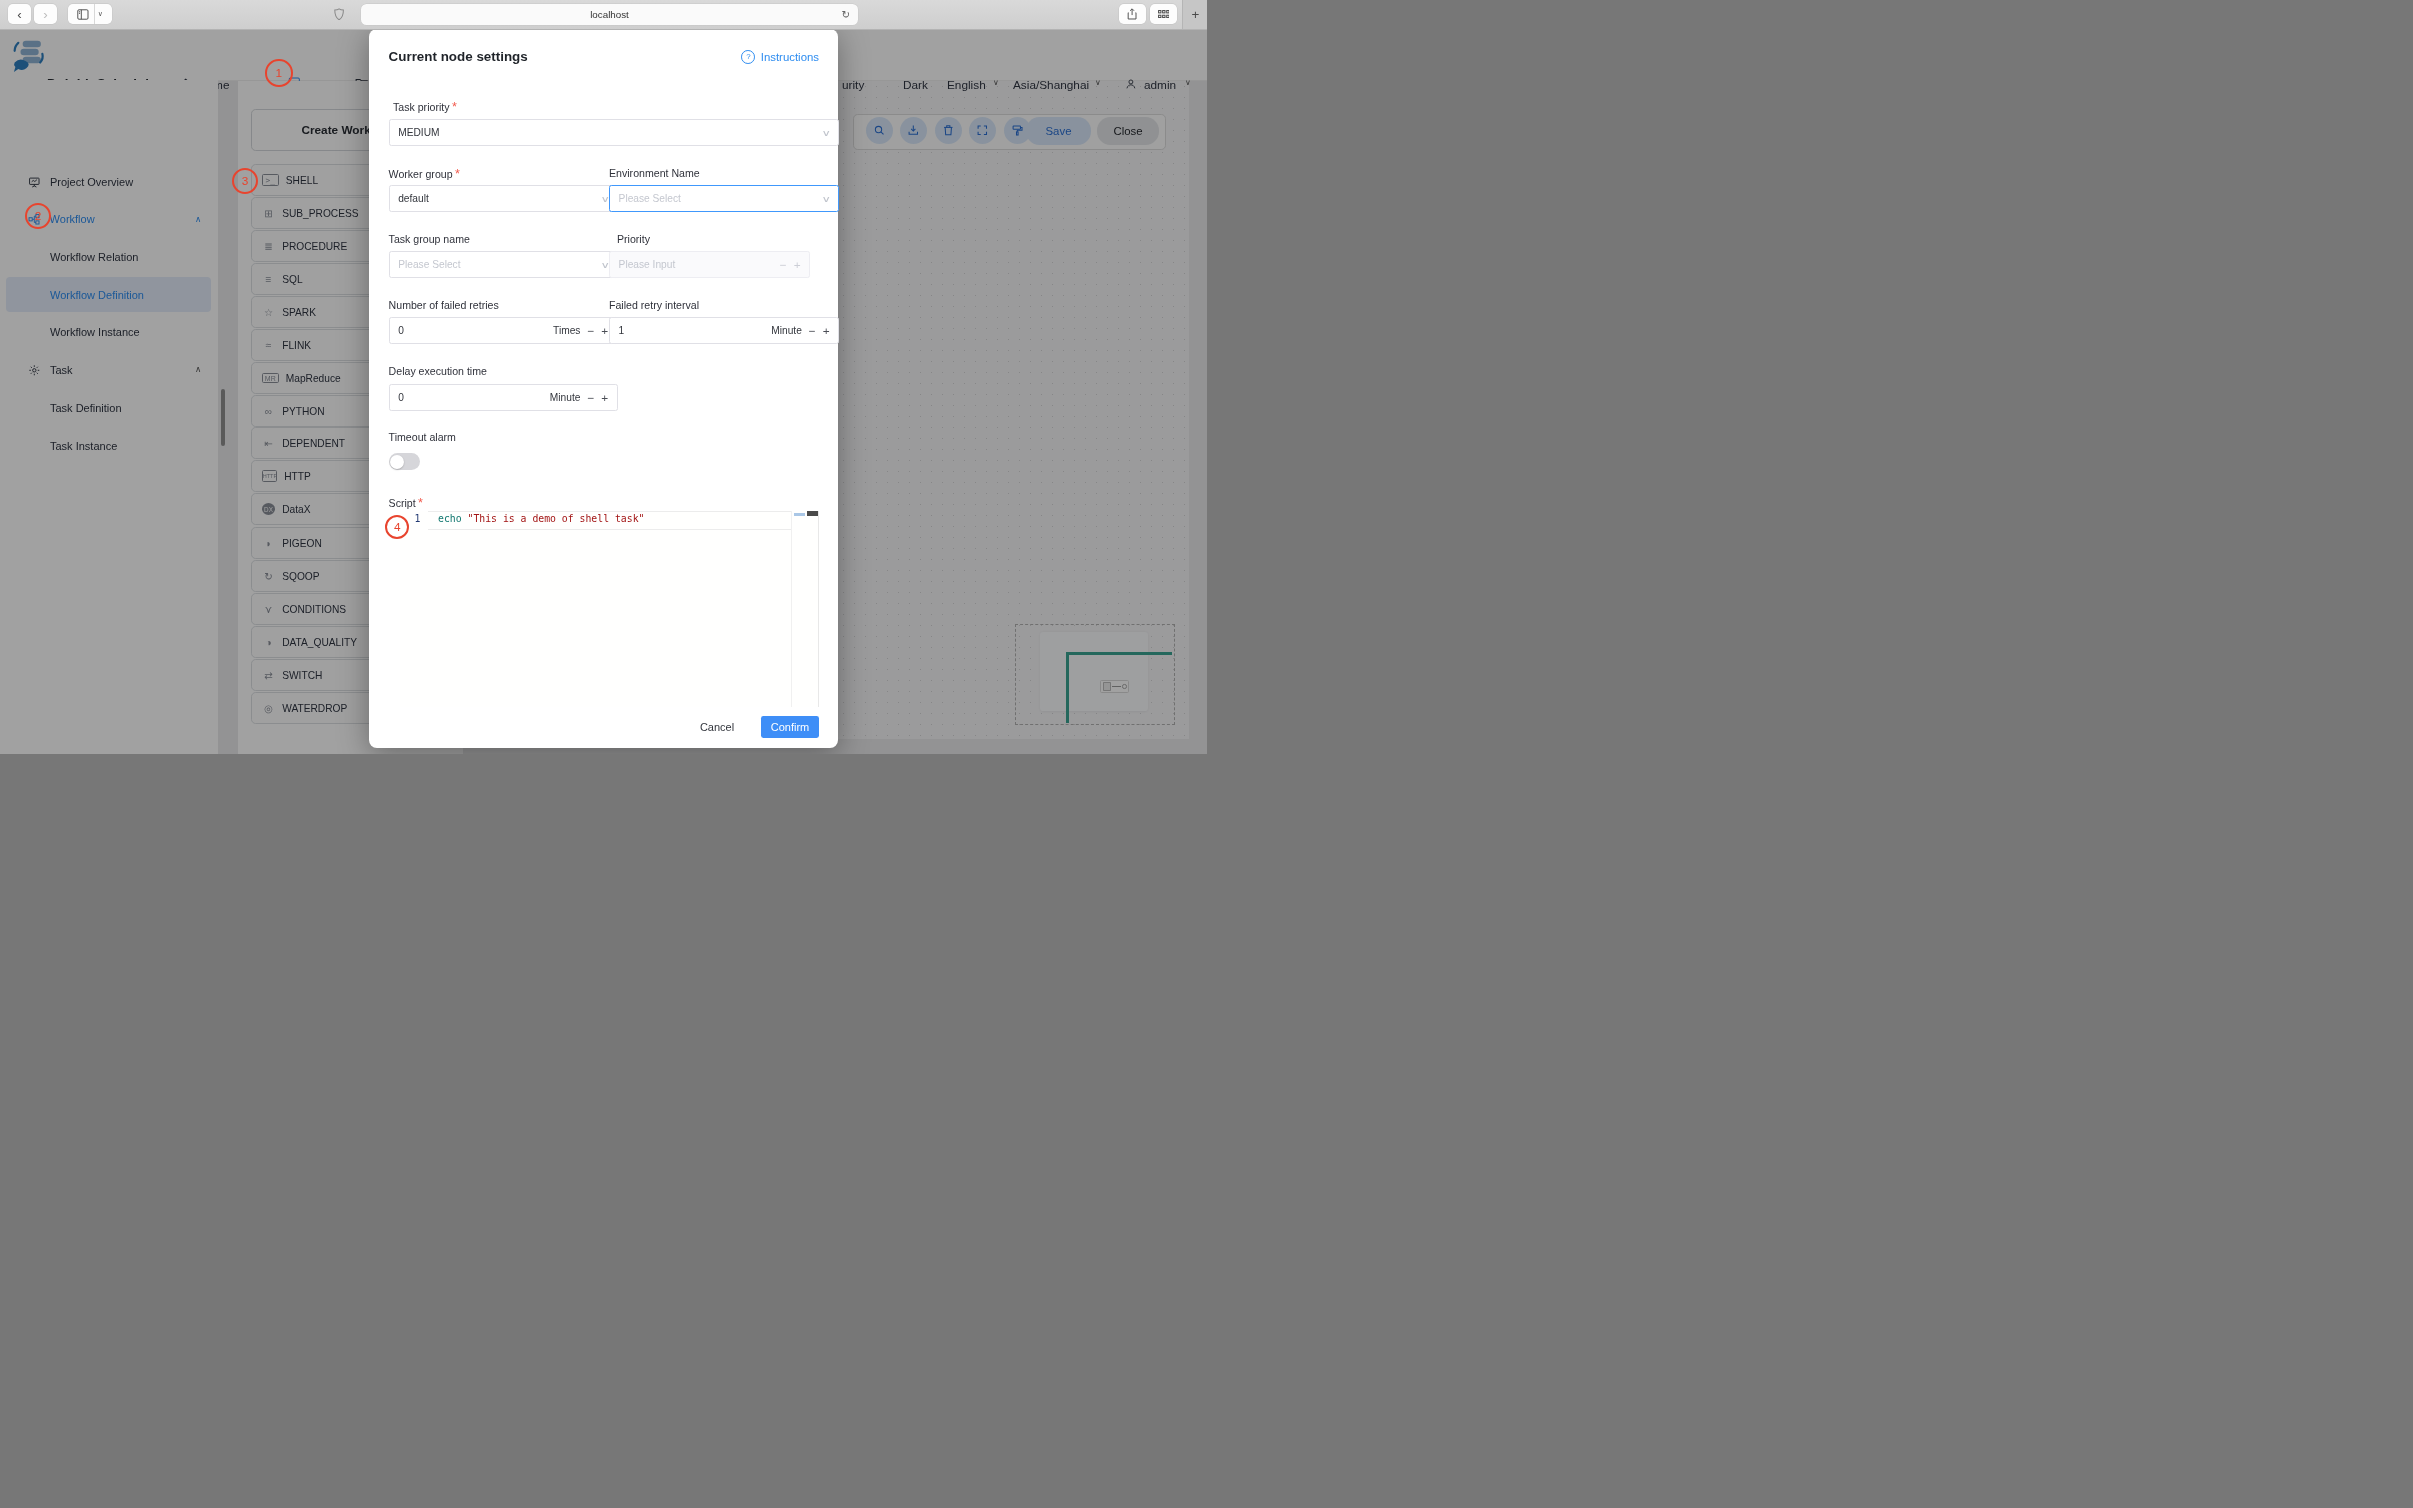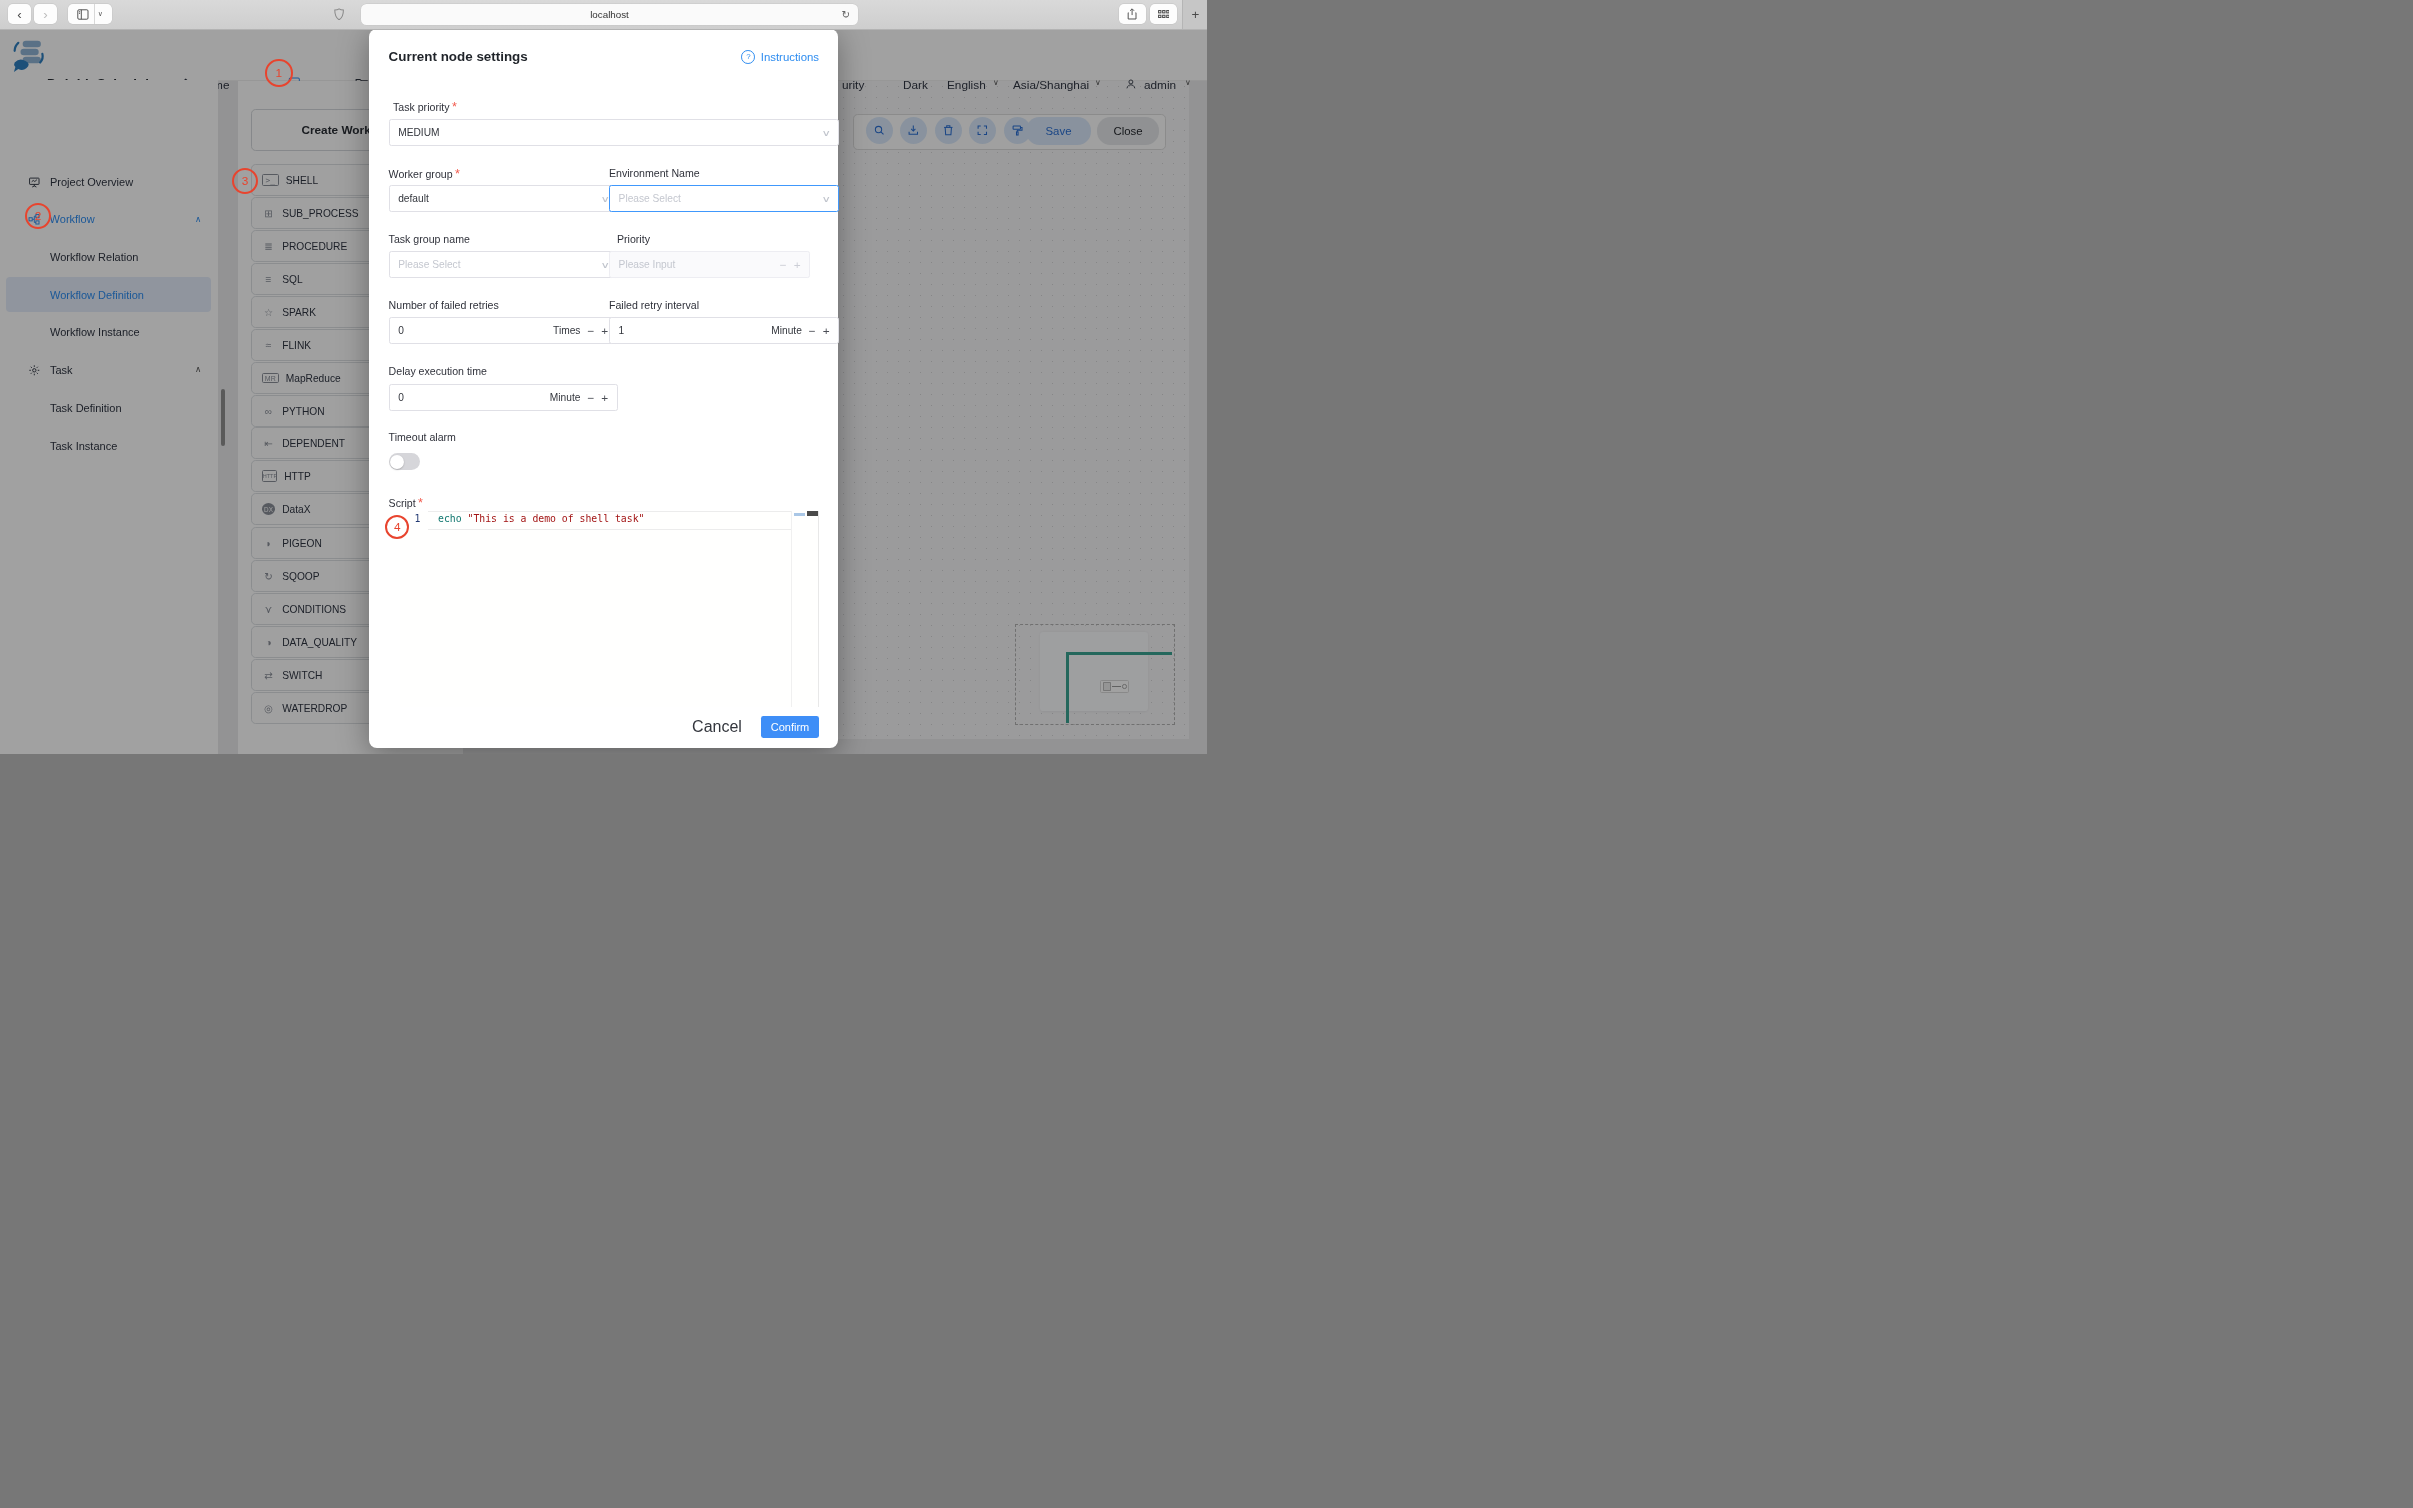--- a/index.html
+++ b/index.html
@@ -418,7 +418,7 @@
       <div class="a" style="left:418px;top:0;width:0.8px;height:196px;background:#e8e8e8;"></div>
     </div>
 
-    <div class="a fl" style="left:322px;top:687px;width:52px;height:22px;justify-content:center;font-size:16px;color:#33363d;">
+    <div class="a fl" style="left:322px;top:687px;width:52px;height:22px;justify-content:center;font-size:11px;color:#33363d;">
         <span>Cancel</span>
       </div>
     <div class="a fl" style="left:392px;top:687px;width:58px;height:22px;justify-content:center;background:#3e8ef7;border-radius:2.4px;font-size:11px;color:#fff;">

